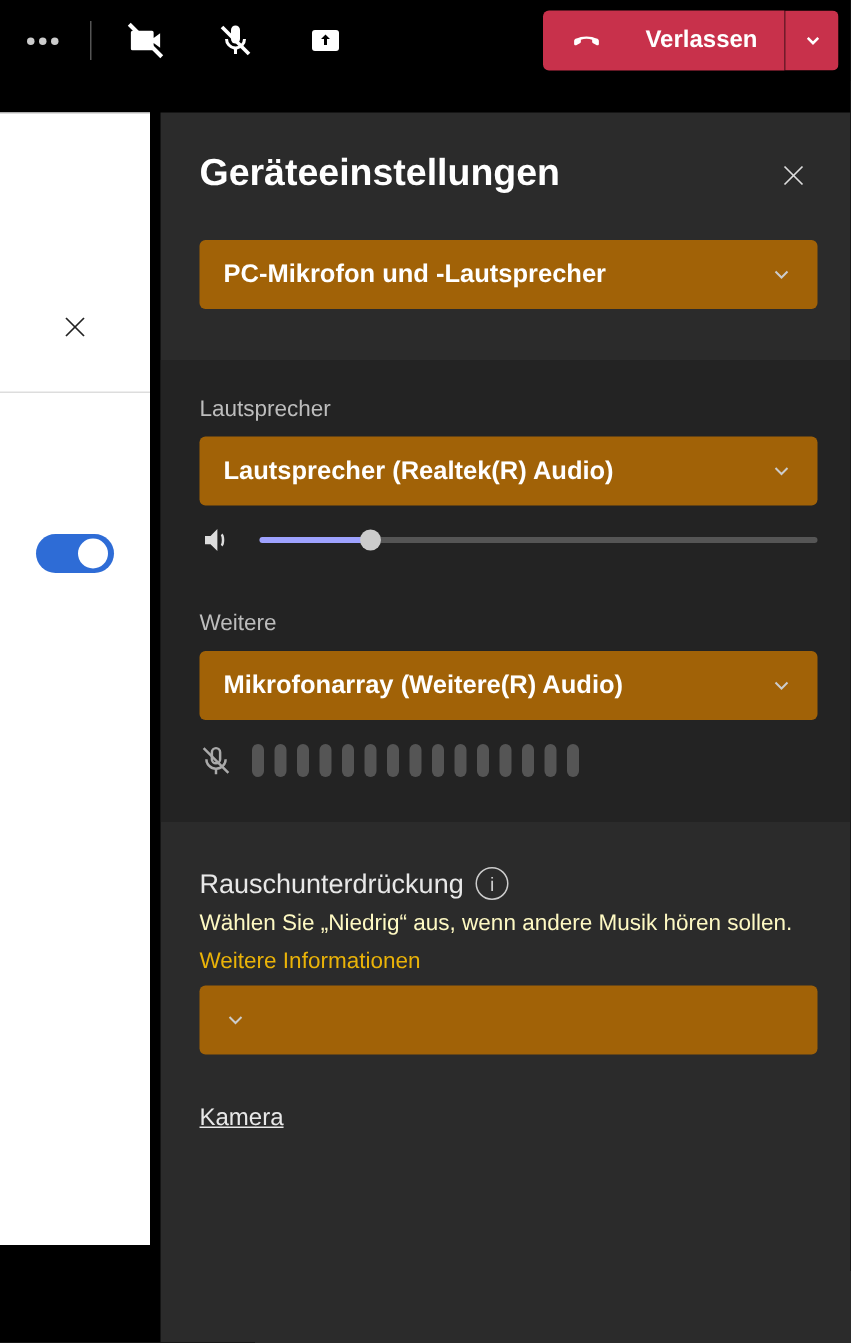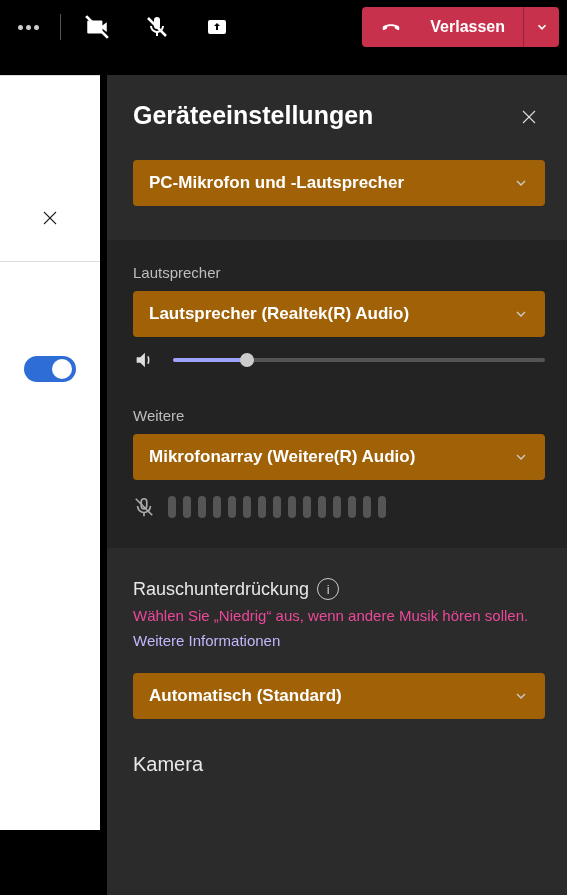--- a/index.html
+++ b/index.html
@@ -102,7 +102,7 @@
     .meter .bar{width:8px;height:22px;border-radius:4px;background:#555;}
     .miclabeled{display:flex;align-items:center;gap:8px;margin-bottom:6px;}
     .infoicon{display:inline-flex;align-items:center;justify-content:center;width:22px;height:22px;border:1.5px solid #ccc;border-radius:50%;font-size:13px;color:#ccc;}
-    .desc{color:#ec4899;font-size:15px;line-height:1.35;margin-bottom:6px;}
+    .desc{color:#fef9c3;font-size:15px;line-height:1.35;margin-bottom:6px;}
     .link{color:#c4b5fd;font-size:15px;cursor:pointer;margin-bottom:24px;display:inline-block;}
     svg{display:block;}
   </style>

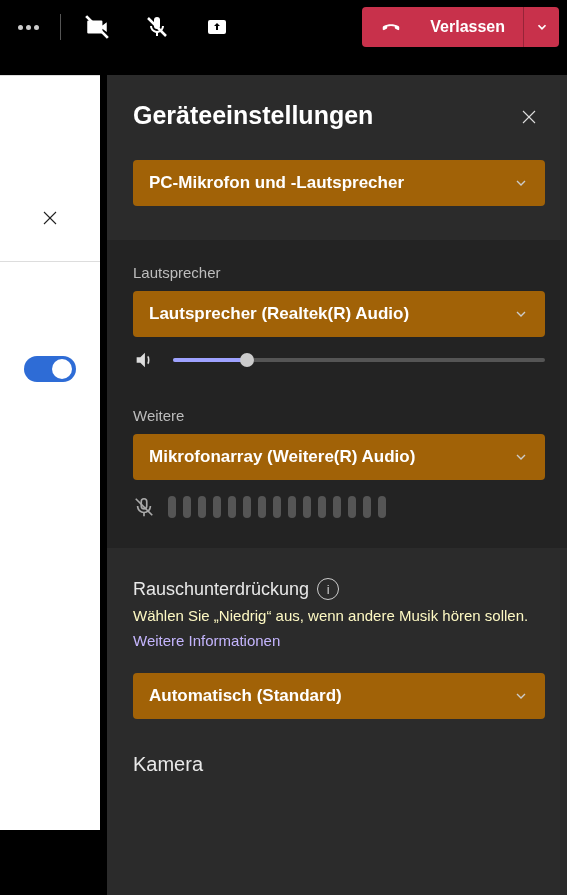--- a/index.html
+++ b/index.html
@@ -103,7 +103,7 @@
     .miclabeled{display:flex;align-items:center;gap:8px;margin-bottom:6px;}
     .infoicon{display:inline-flex;align-items:center;justify-content:center;width:22px;height:22px;border:1.5px solid #ccc;border-radius:50%;font-size:13px;color:#ccc;}
     .desc{color:#fef9c3;font-size:15px;line-height:1.35;margin-bottom:6px;}
-    .link{color:#c4b5fd;font-size:15px;cursor:pointer;margin-bottom:24px;display:inline-block;}
+    .link{color:#eab308;font-size:15px;cursor:pointer;margin-bottom:8px;display:inline-block;}
     svg{display:block;}
   </style>
 </head>

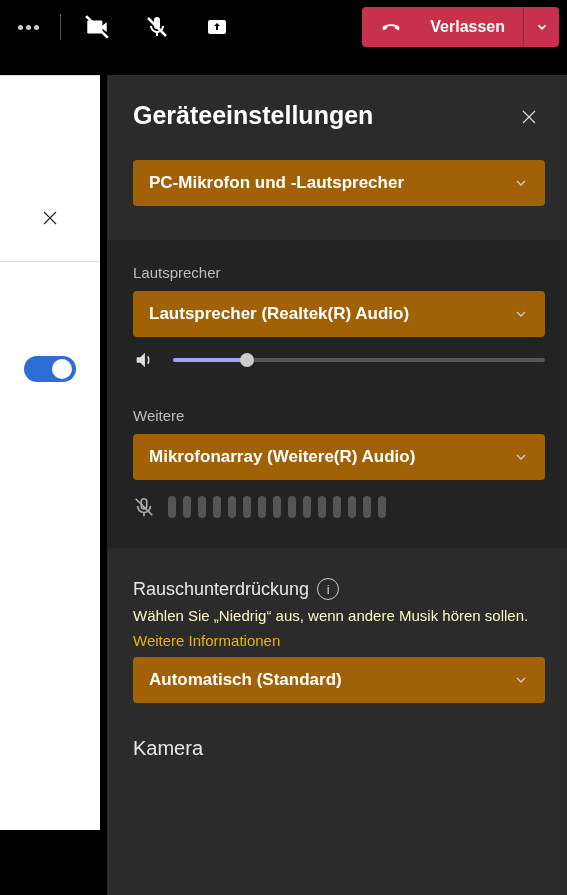--- a/index.html
+++ b/index.html
@@ -256,7 +256,6 @@
     <div class="desc">Wählen Sie „Niedrig“ aus, wenn andere Musik hören sollen.</div>
     <a class="link">Weitere Informationen</a>
     <div class="dropdown">
-      <span class="val">Automatisch (Standard)</span>
       <span>
         <svg width="16" height="16" viewBox="0 0 24 24" fill="none" stroke="#ccc" stroke-width="2">
             <polyline points="6 9 12 15 18 9"></polyline>

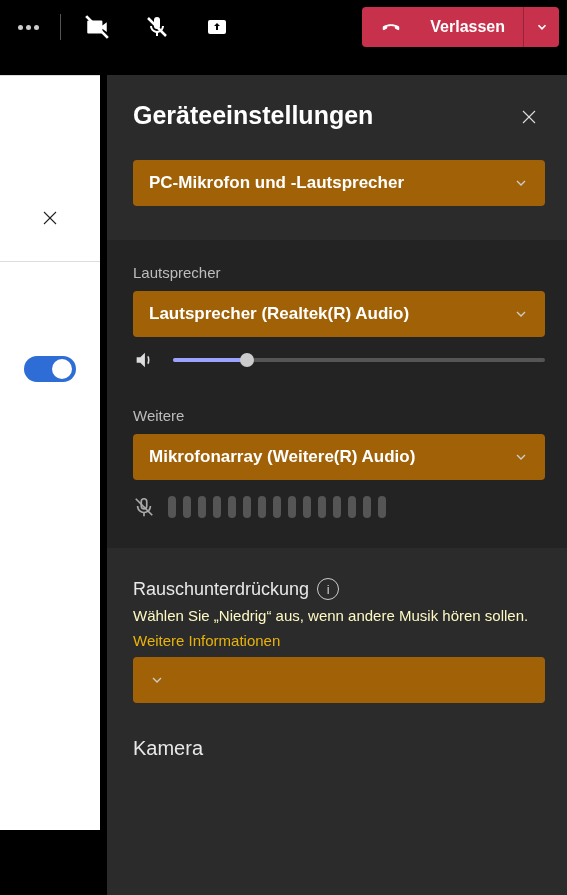--- a/index.html
+++ b/index.html
@@ -265,7 +265,7 @@
   </div>
 
   <div class="section">
-    <div class="label" style="font-size:20px;">Kamera</div>
+    <div class="label" style="font-size:16px;text-decoration:underline;">Kamera</div>
   </div>
 </div>
 

